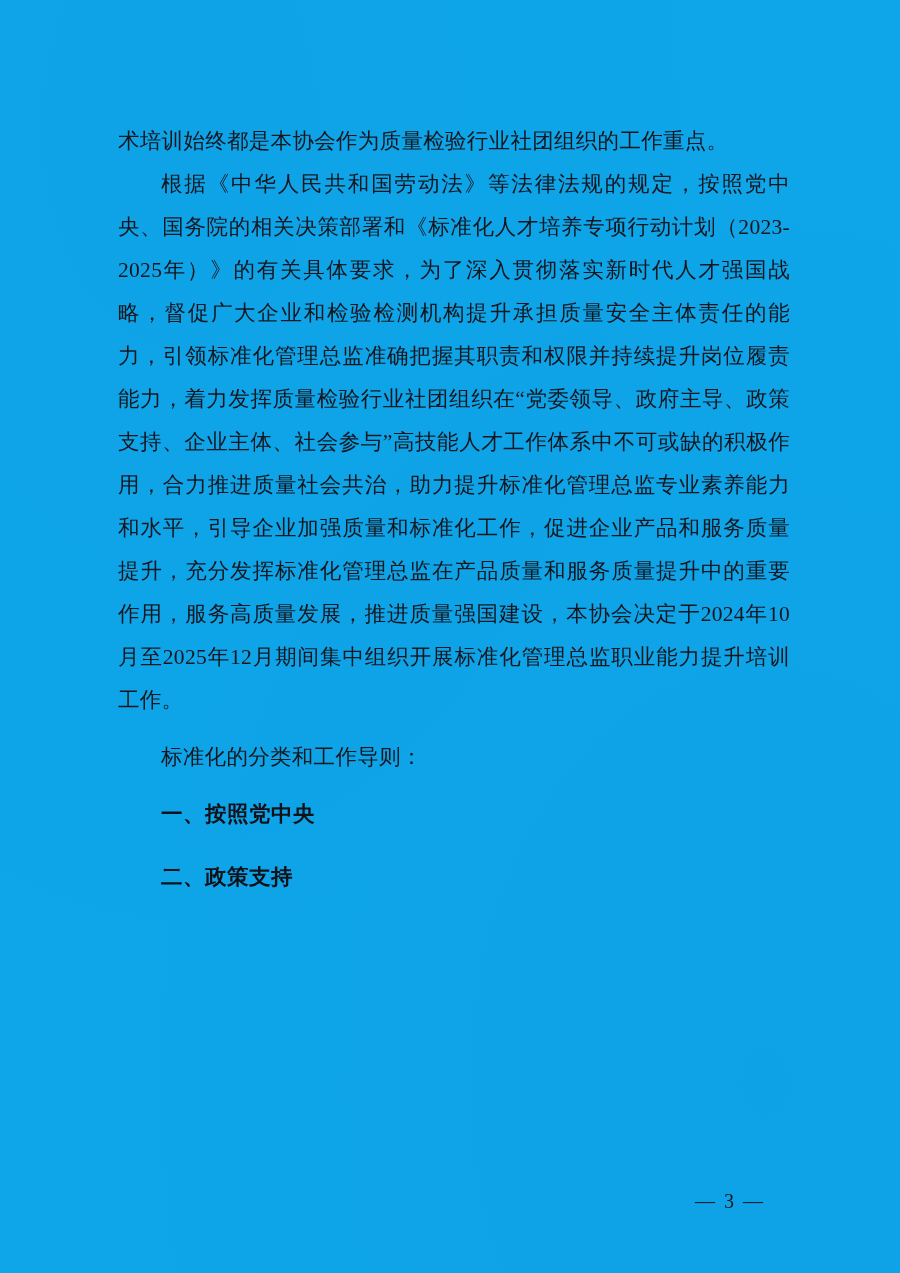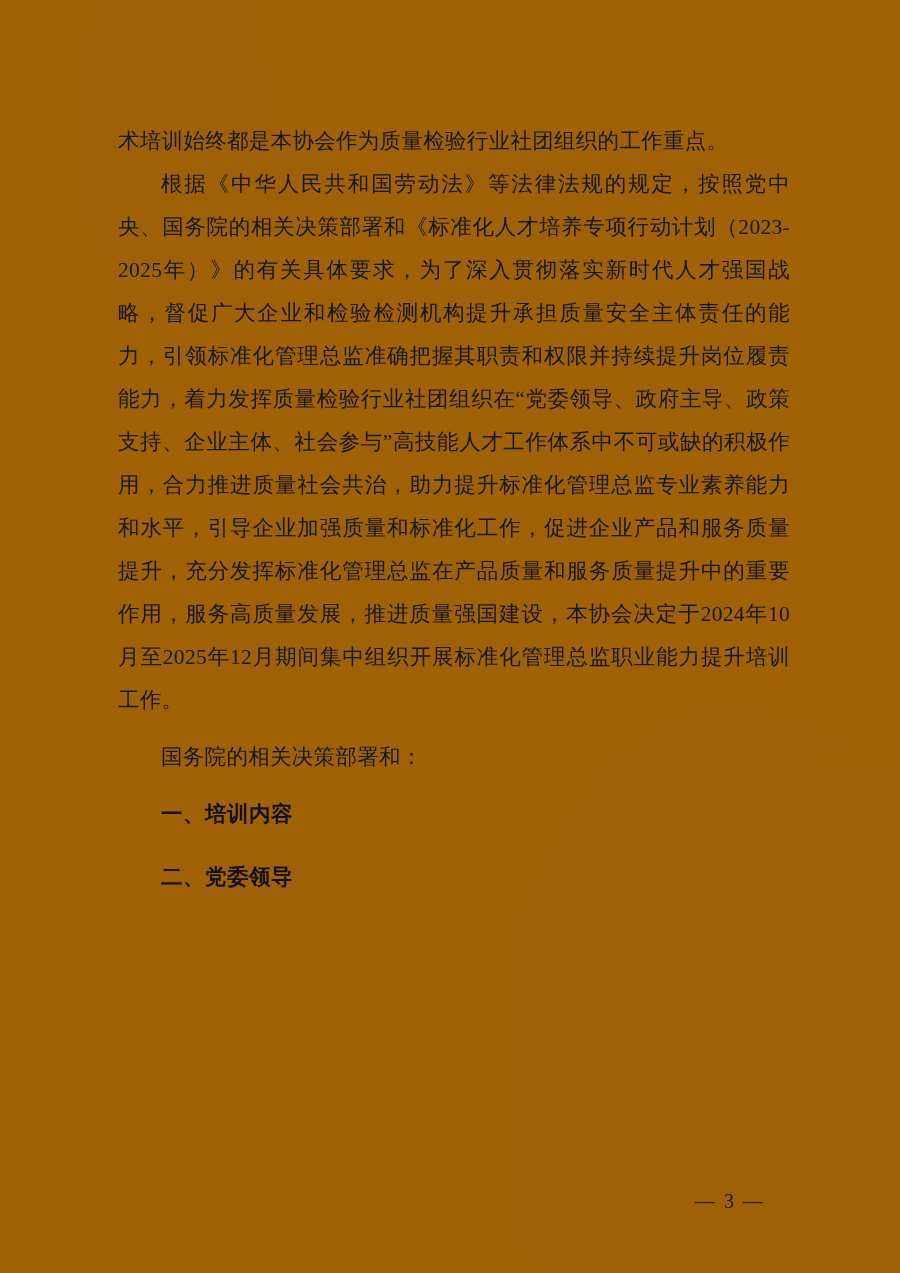--- a/index.html
+++ b/index.html
@@ -19,7 +19,7 @@
     top: 0; left: 0;
     width: 900px;
     height: 1273px;
-    background: #a16207;
+    background: #0ea5e9;
     overflow: hidden;
     text-decoration: underline;
   }

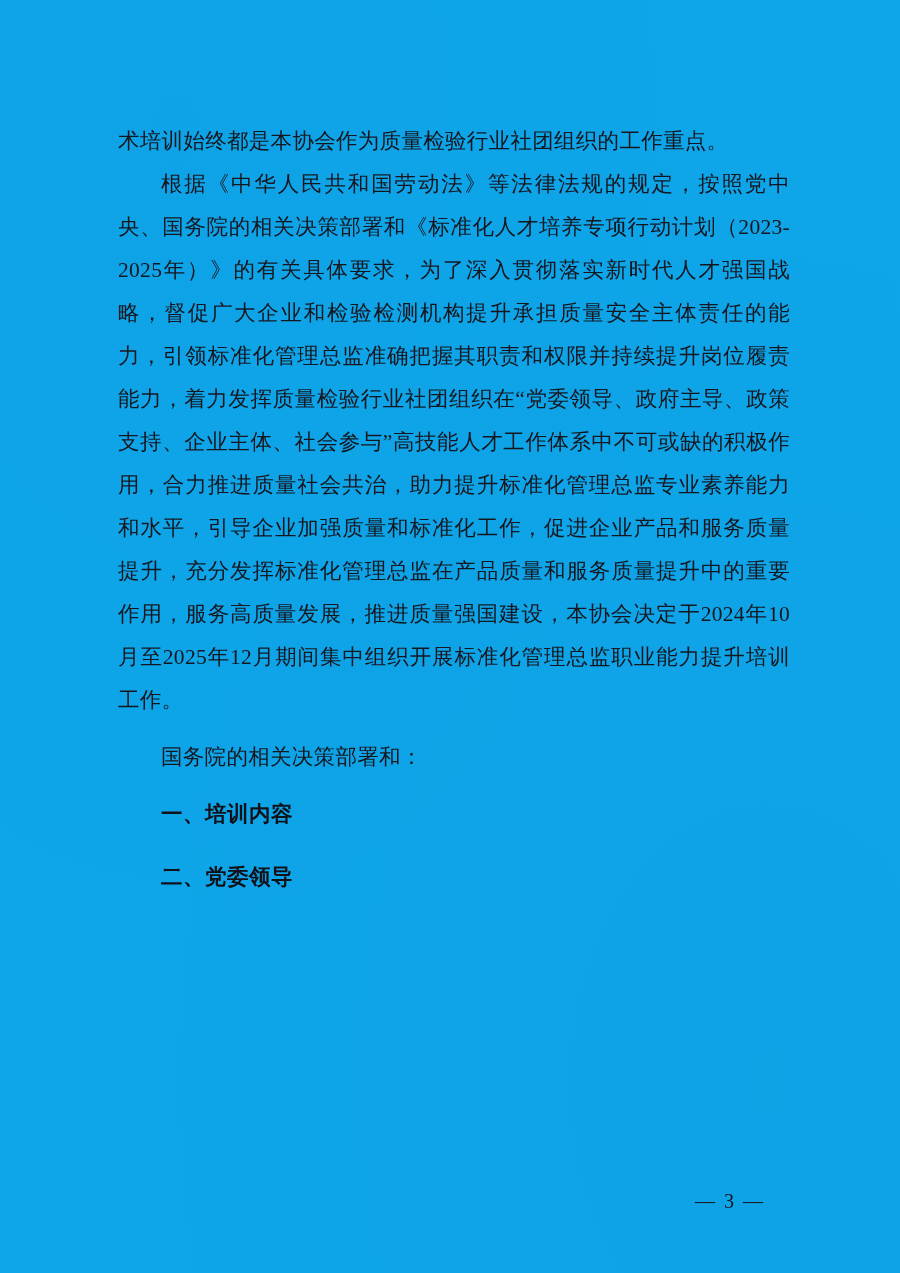--- a/index.html
+++ b/index.html
@@ -89,7 +89,7 @@
 
     <div class="gap-sm"></div>
 
-    <p class="para indent">国务院的相关决策部署和：</p>
+    <p class="para indent">标准化的分类和工作导则：</p>
 
     <div class="gap-sm"></div>
 

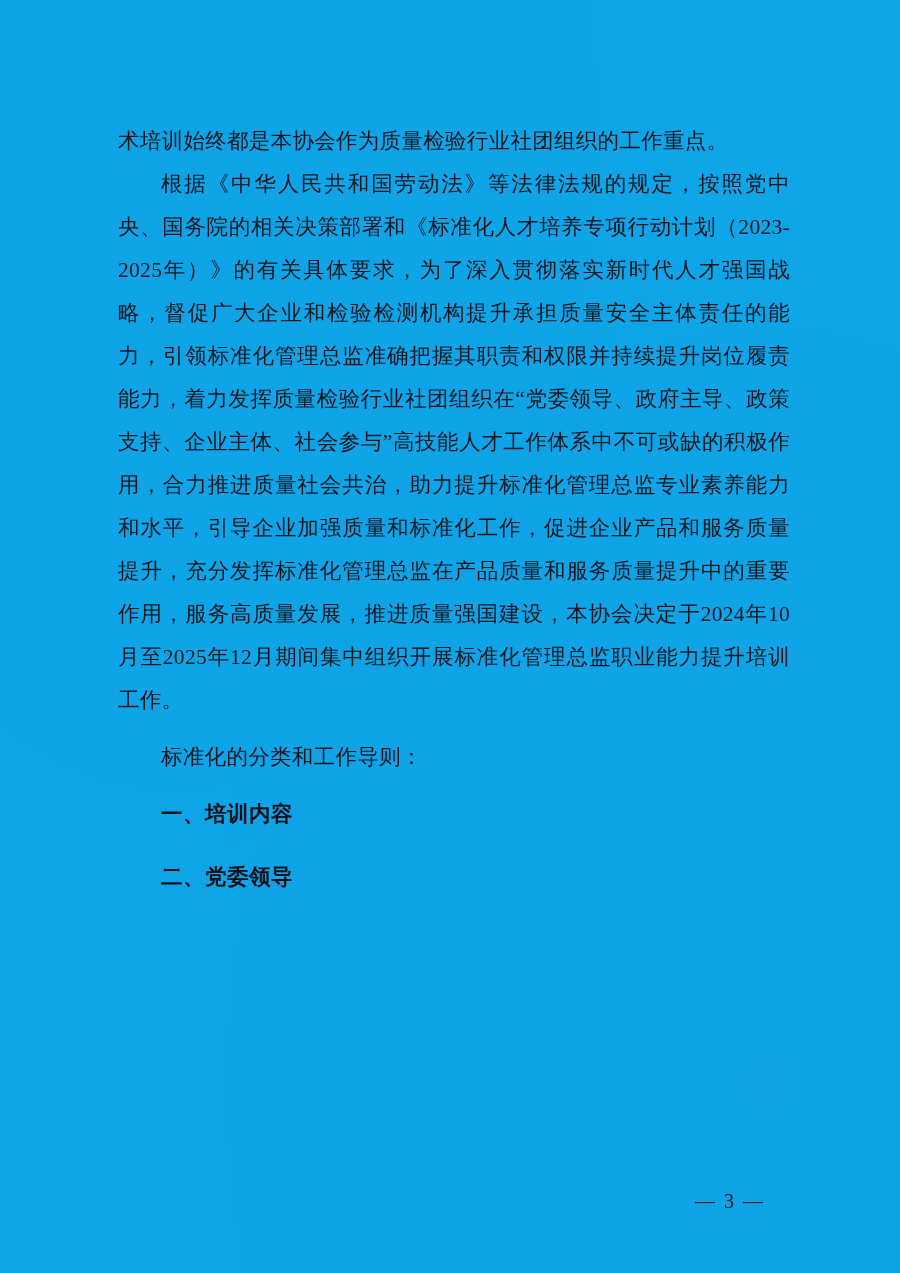--- a/index.html
+++ b/index.html
@@ -93,7 +93,7 @@
 
     <div class="gap-sm"></div>
 
-    <p class="heading">一、培训内容</p>
+    <p class="heading">一、按照党中央</p>
 
 
     <div class="gap-md"></div>

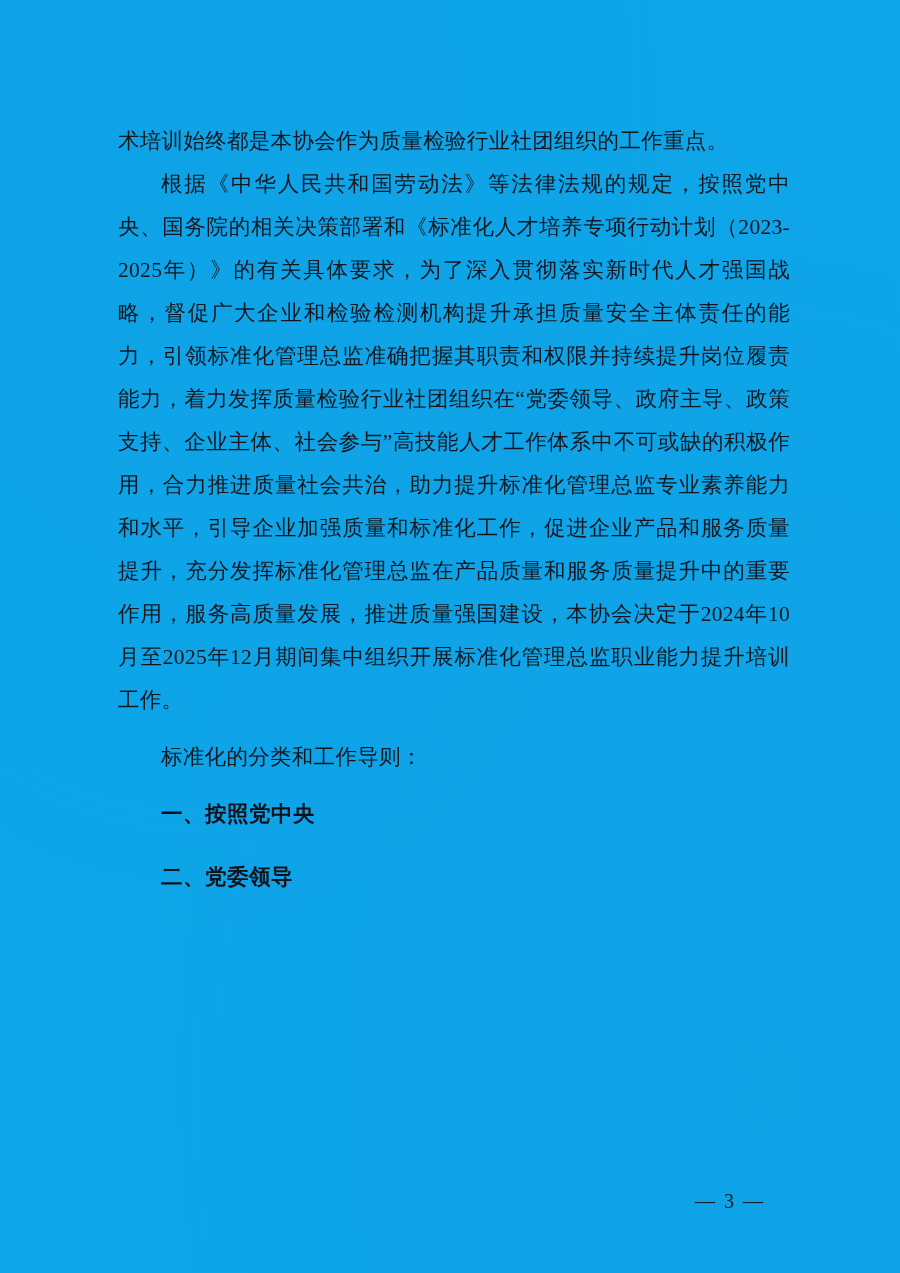--- a/index.html
+++ b/index.html
@@ -98,7 +98,7 @@
 
     <div class="gap-md"></div>
 
-    <p class="heading">二、党委领导</p>
+    <p class="heading">二、政策支持</p>
 
   </div>
 

